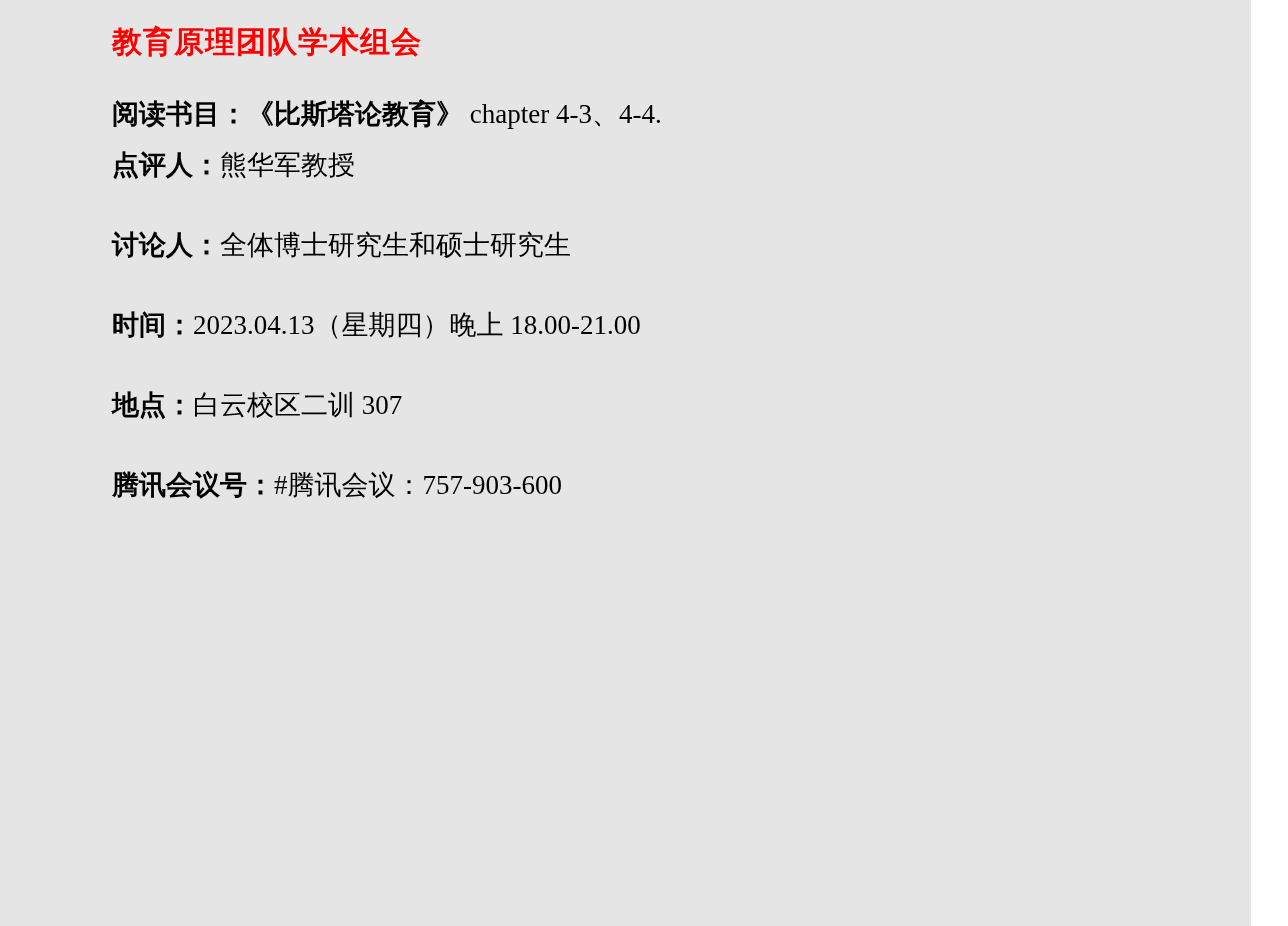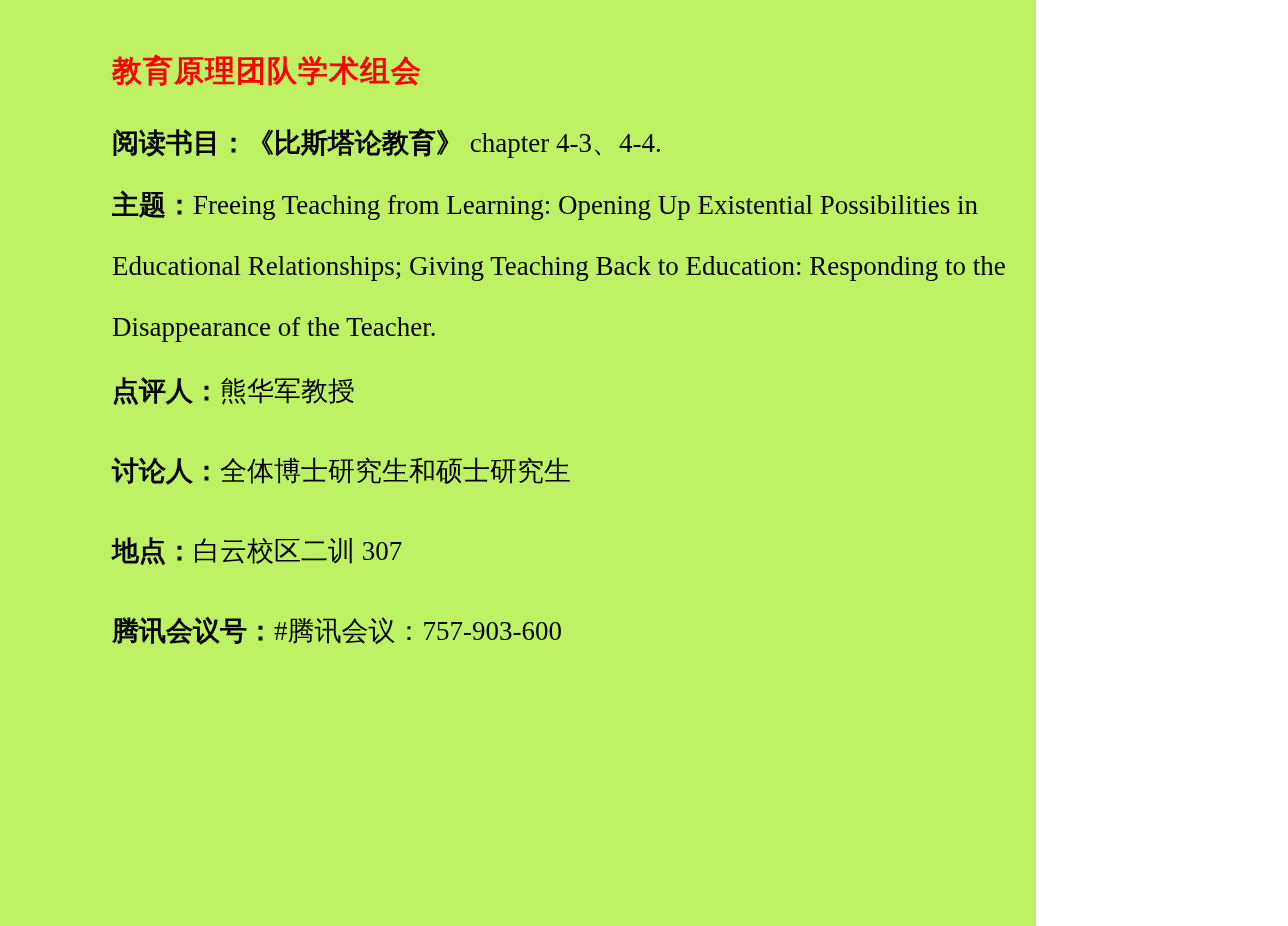--- a/index.html
+++ b/index.html
@@ -9,12 +9,12 @@
   }
   .page {
     position: relative;
-    width: 1036px;
+    width: 1251px;
     height: 926px;
-    background: #bef264;
+    background: #e5e5e5;
     overflow: hidden;
     box-sizing: border-box;
-    padding: 52px 100px 0 112px;
+    padding: 23px 100px 0 112px;
   }
   .doc-title {
     font-family: "Liberation Sans", "DejaVu Sans", sans-serif;

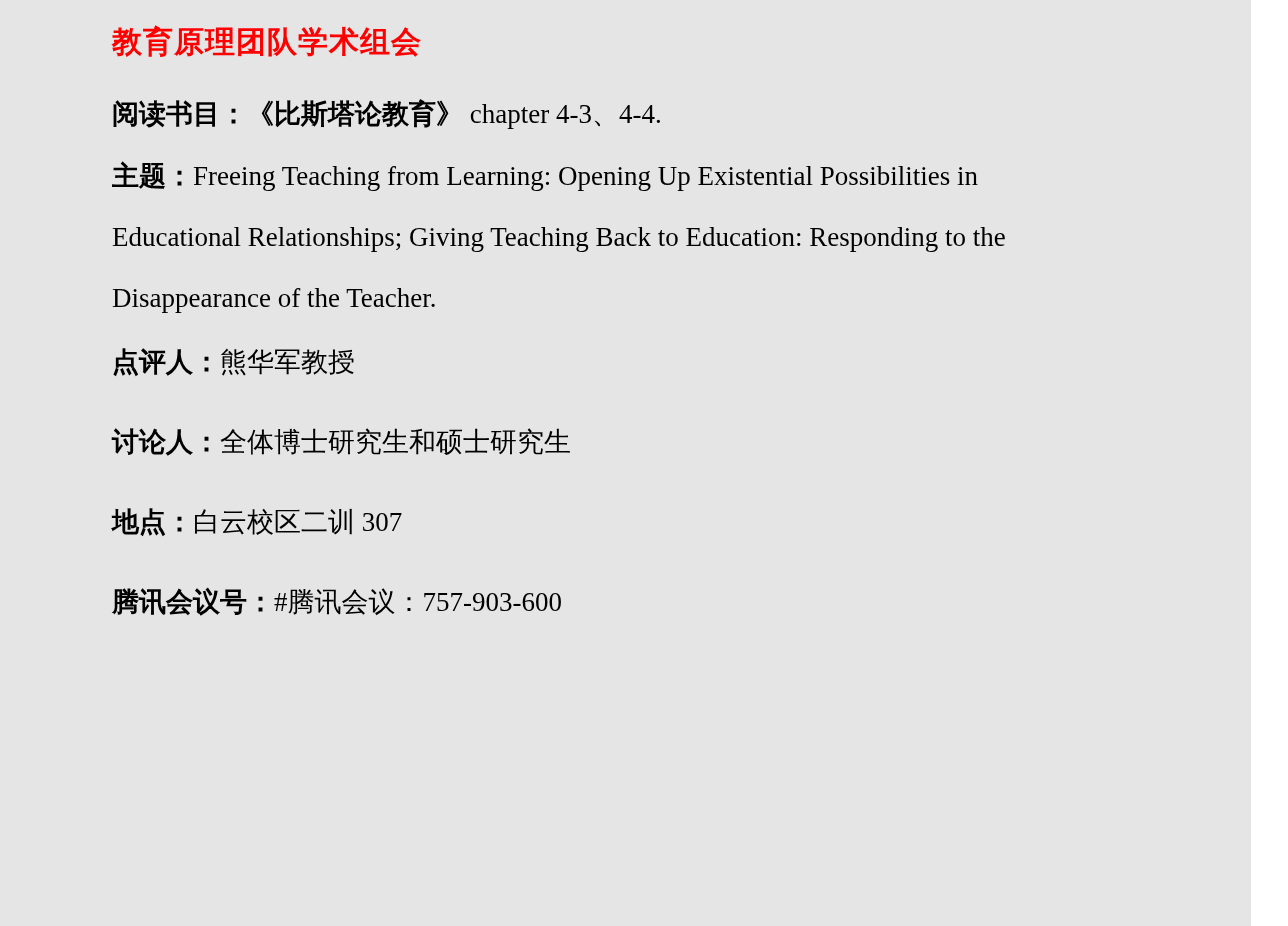--- a/index.html
+++ b/index.html
@@ -78,13 +78,6 @@
     <span class="label">阅读书目：</span><span class="value-bold">《比斯塔论教育》</span><span class="value"> chapter 4-3、4-4.</span>
   </p>
 
-  <div class="topic-para">
-    <div>
-      <span class="label">主题：</span><span class="topic-line">Freeing Teaching from Learning: Opening Up Existential Possibilities in</span>
-    </div>
-    <div class="topic-line">Educational Relationships; Giving Teaching Back to Education: Responding to the</div>
-    <div class="topic-line">Disappearance of the Teacher.</div>
-  </div>
 
 
   <p class="row">

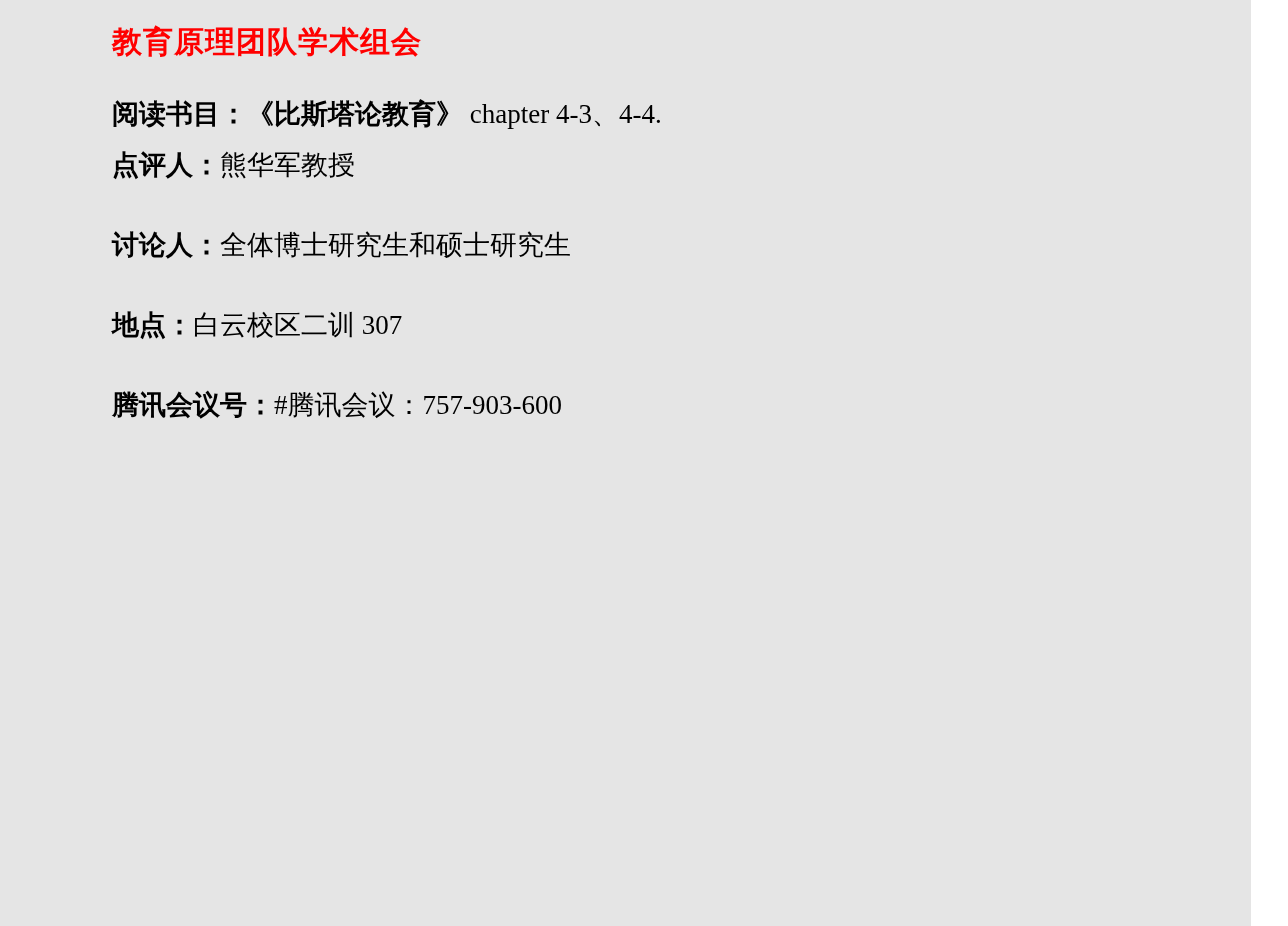--- a/index.html
+++ b/index.html
@@ -88,6 +88,9 @@
     <span class="label">讨论人：</span><span class="value">全体博士研究生和硕士研究生</span>
   </p>
 
+  <p class="row">
+    <span class="label">时间：</span><span class="value">2023.04.13（星期四）晚上 18.00-21.00</span>
+  </p>
 
   <p class="row">
     <span class="label">地点：</span><span class="value">白云校区二训 307</span>

